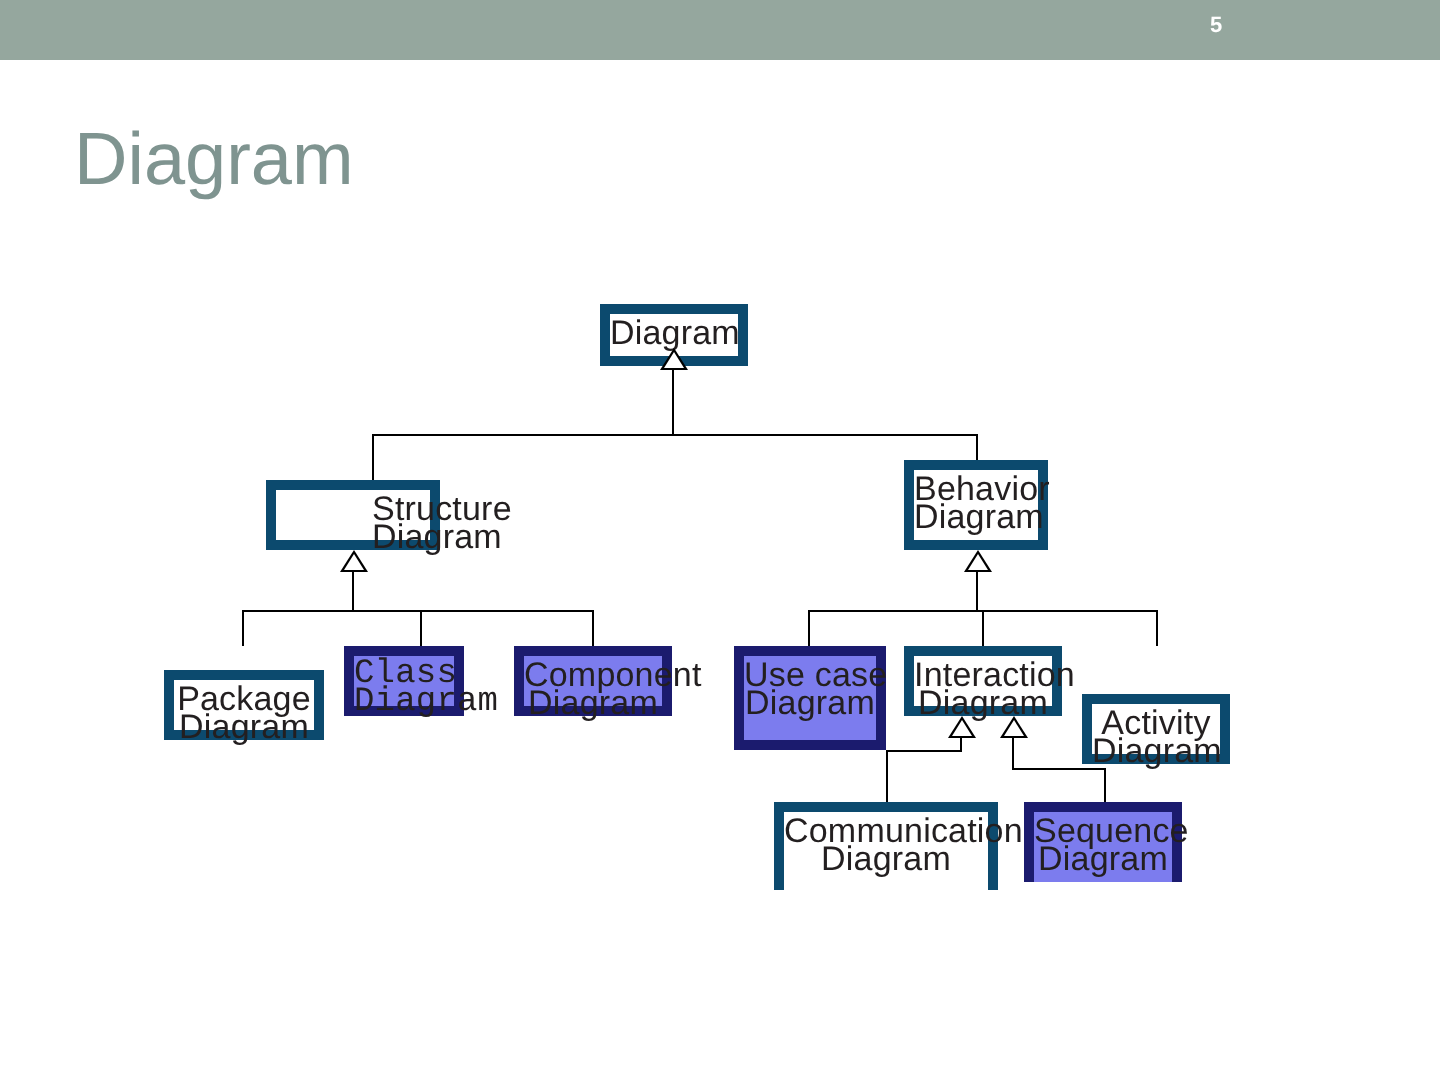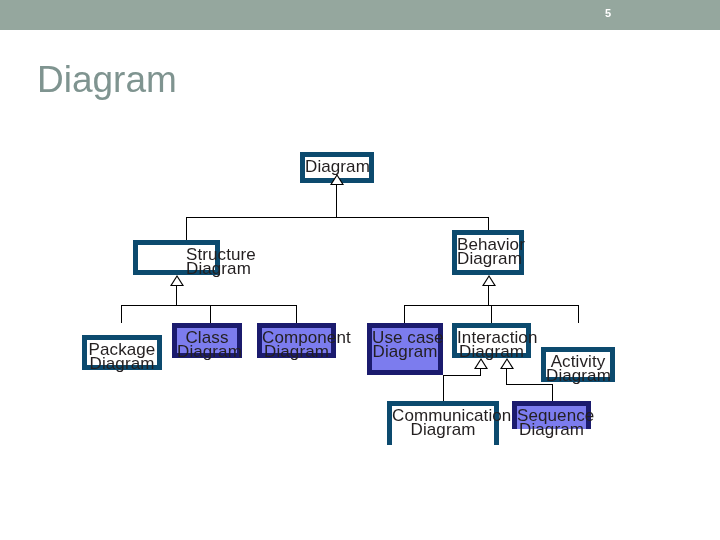--- a/index.html
+++ b/index.html
@@ -172,7 +172,7 @@
       <span class="l2">Diagram</span>
     </div>
 
-    <div class="node filled" style="left:172px; top:193px; width:70px; height:35px;">
+    <div class="node filled" style="left:172px; top:193px; width:60px; height:35px;font-family:Liberation Mono, monospace;">
       <span class="l1">Class</span>
       <span class="l2">Diagram</span>
     </div>

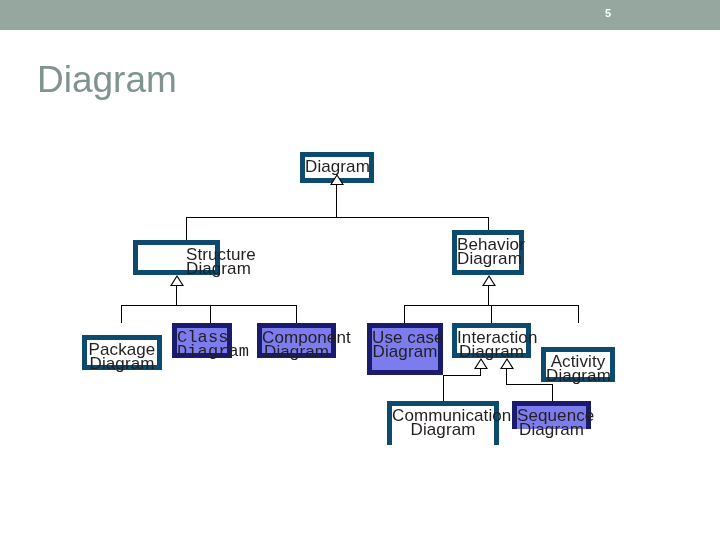--- a/index.html
+++ b/index.html
@@ -212,7 +212,7 @@
       <span class="l2">Diagram</span>
     </div>
 
-    <div class="node filled" style="left:512px; top:271px; width:79px; height:28px; border-bottom:none;">
+    <div class="node filled" style="left:512px; top:271px; width:79px; height:40px; border-bottom:none;">
       <span class="l1">Sequence</span>
       <span class="l2">Diagram</span>
     </div>

